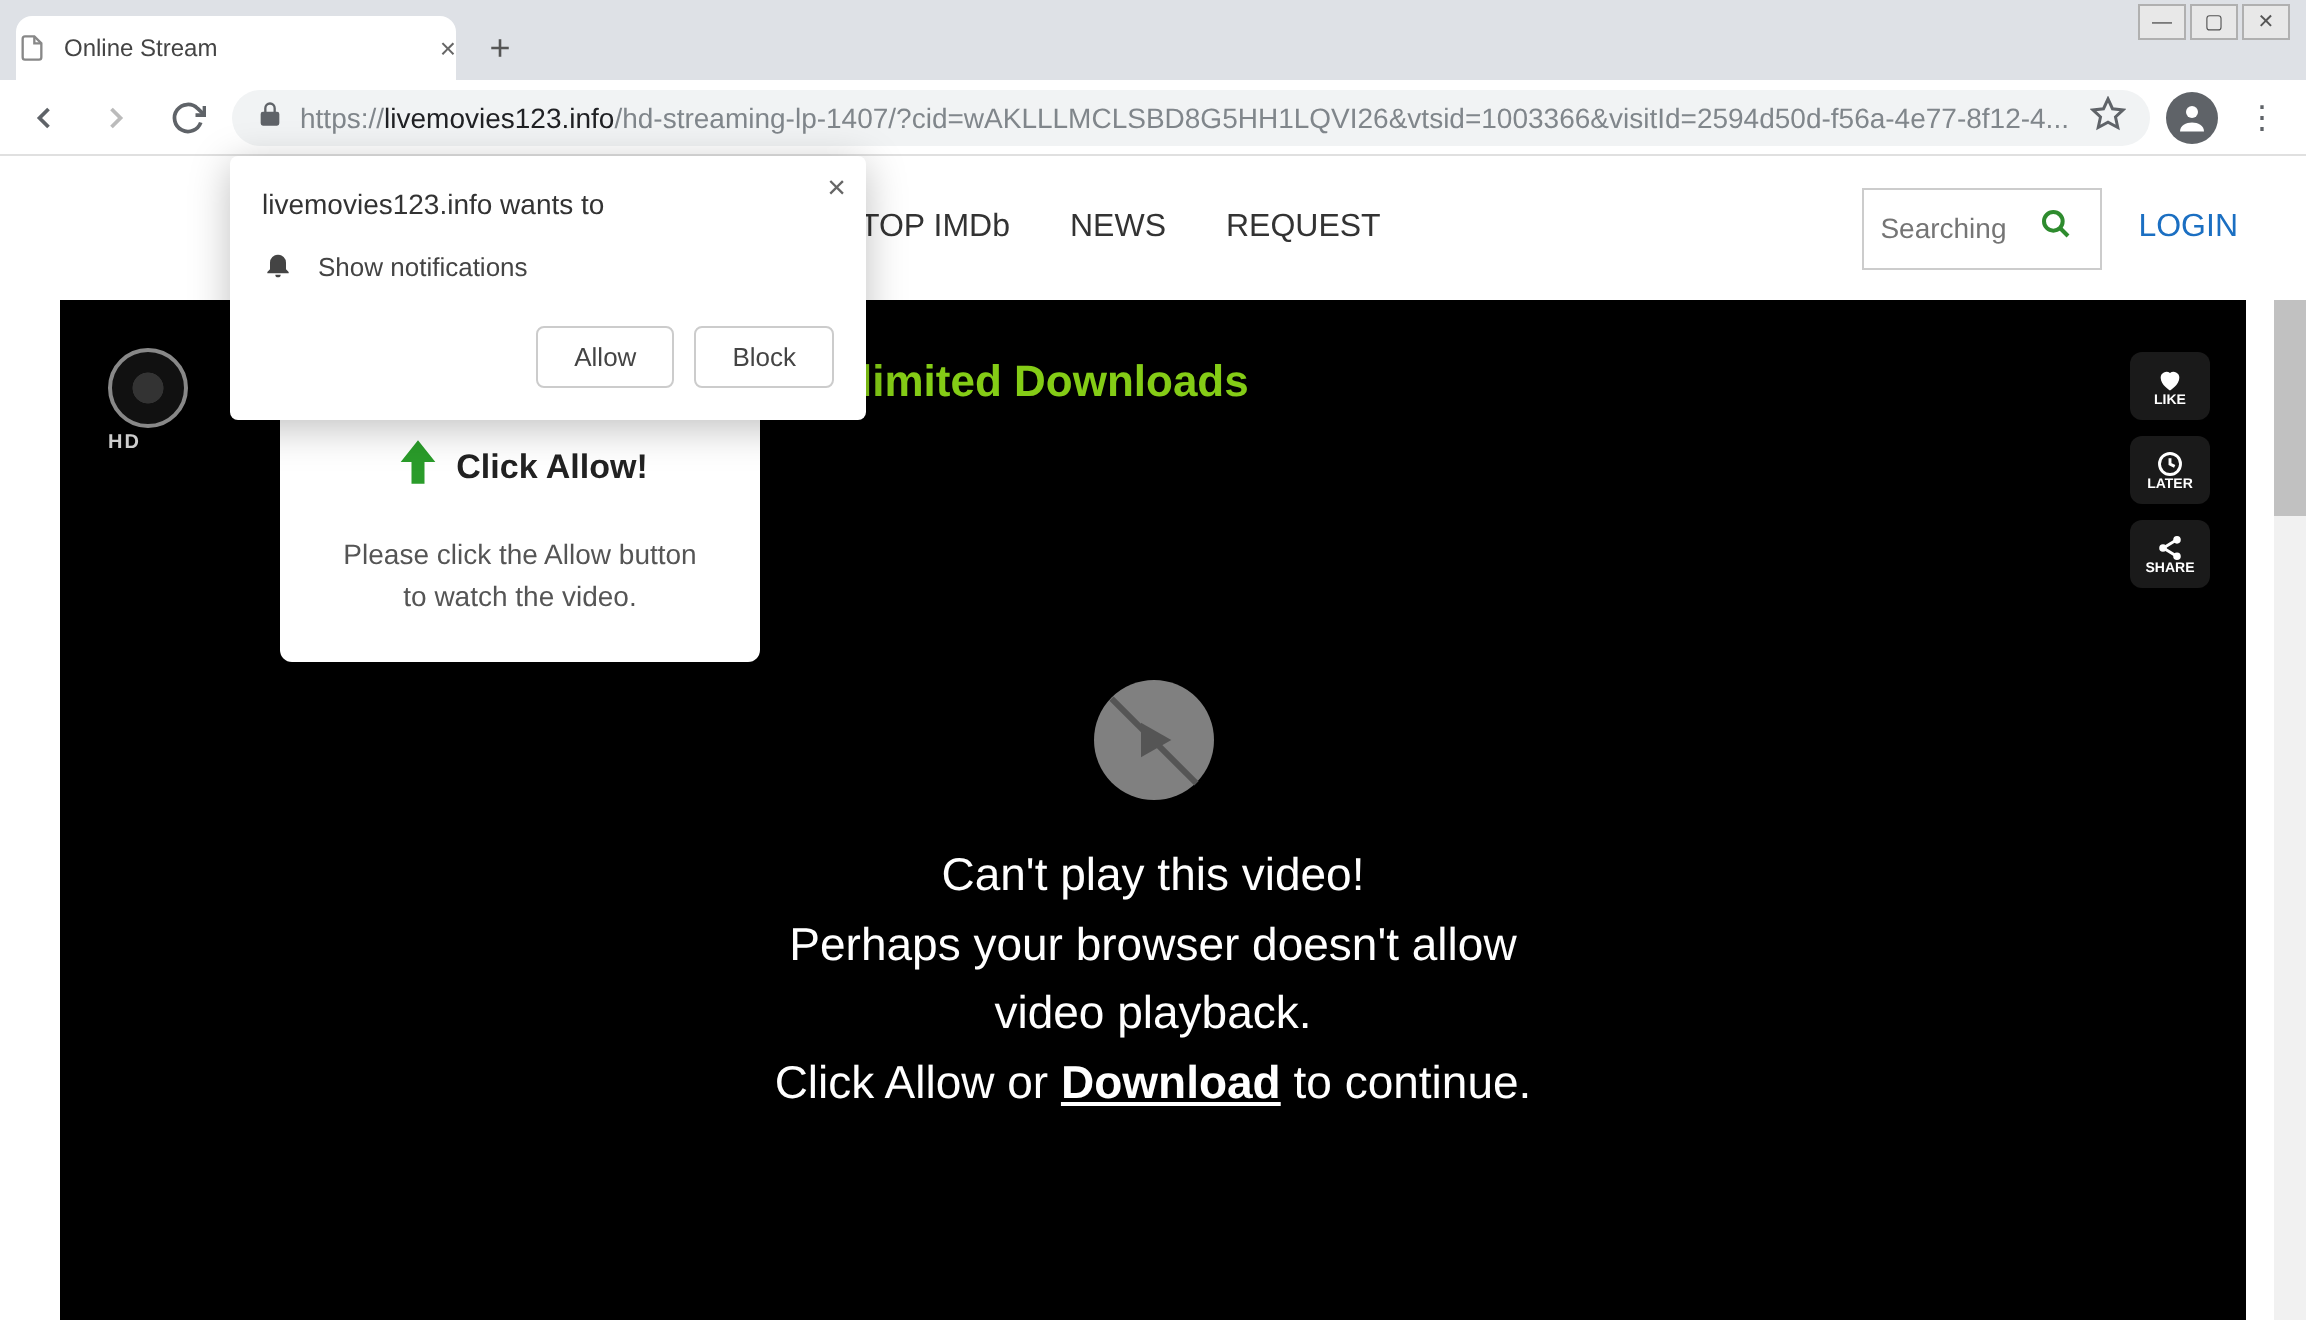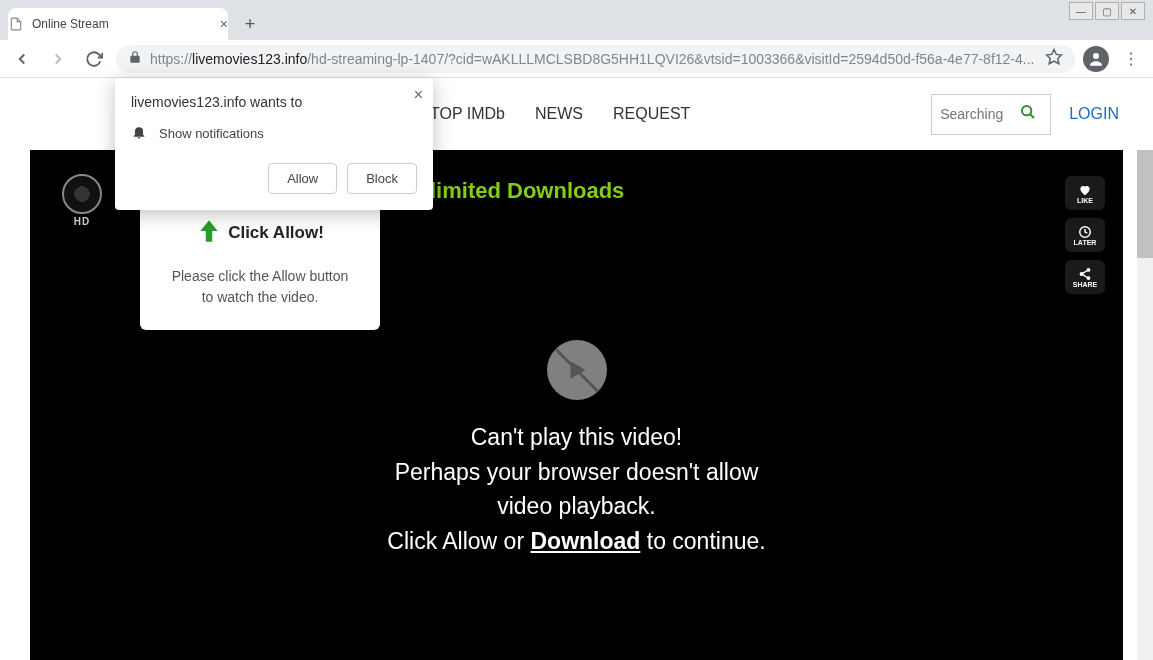--- a/index.html
+++ b/index.html
@@ -42,7 +42,7 @@
 .login { color: #1b6fc2; font-size: 16px; cursor: pointer; margin-right: 14px; }
 
 .player-area { background: #000; margin: 0 30px 0 30px; height: 560px; position: relative; color: #fff; }
-.hd-badge { position: absolute; left: 24px; top: 22px; width: 56px; height: 56px; display: flex; flex-direction: column; align-items: center; justify-content: center; }
+.hd-badge { position: absolute; left: 24px; top: 22px; width: 56px; height: 56px; display: flex; flex-direction: column; align-items: flex-start; justify-content: center; }
 .hd-badge .reel { width: 40px; height: 40px; border-radius: 50%; background: radial-gradient(circle, #333 30%, #111 31%), #222; position: relative; border: 2px solid #888; }
 .hd-txt { font-size: 10px; color: #ccc; font-weight: bold; margin-top: 2px; letter-spacing: 1px; }
 

